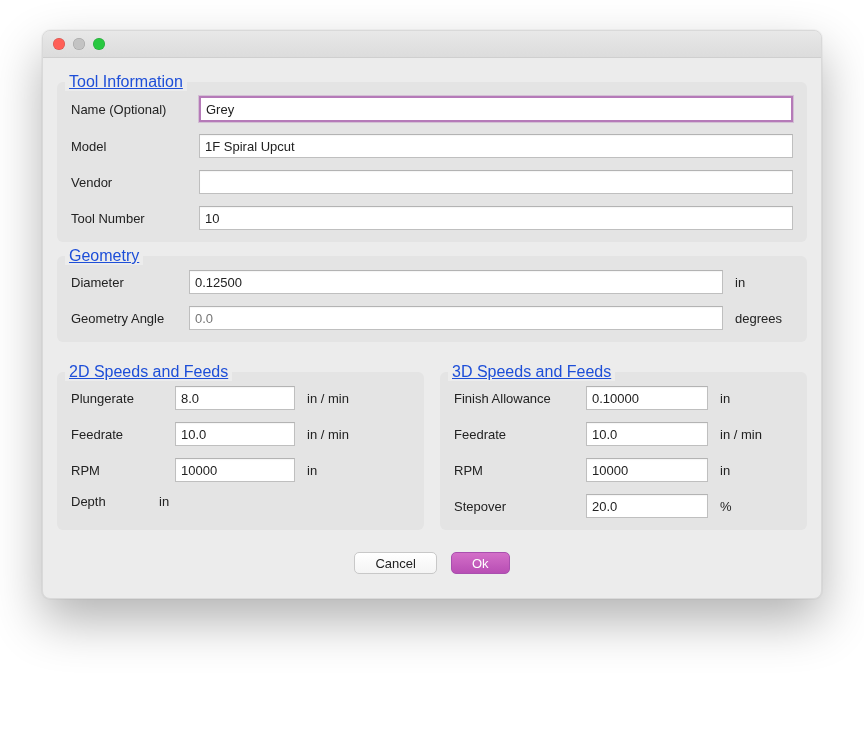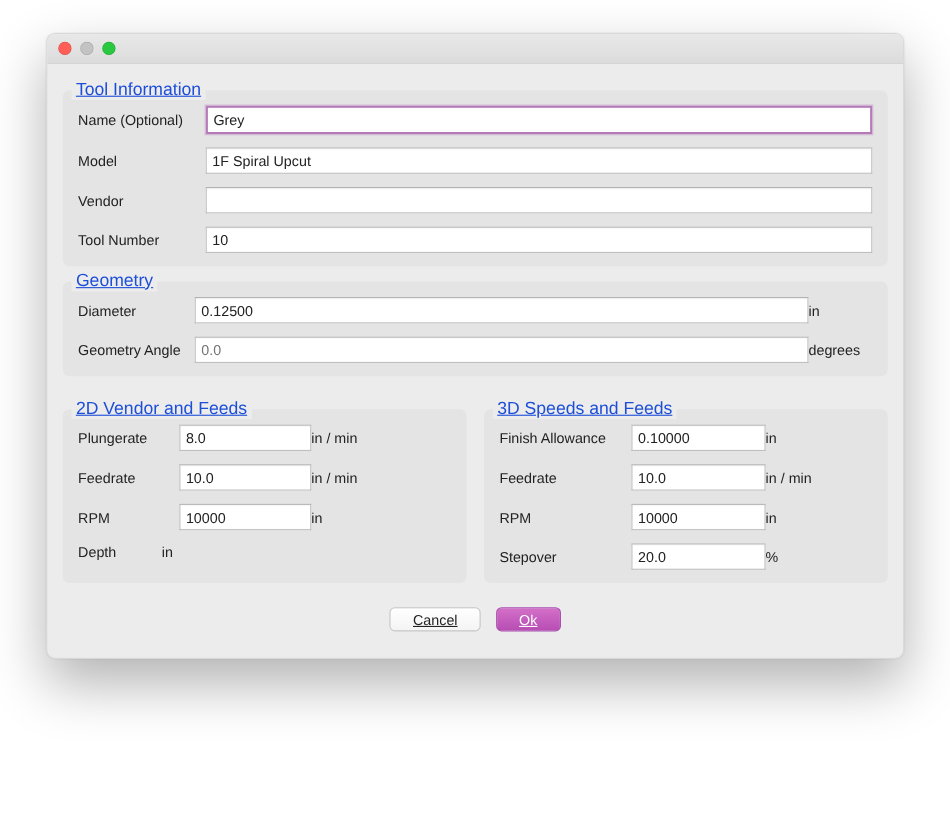--- a/index.html
+++ b/index.html
@@ -82,7 +82,7 @@
   .row {
     display: flex;
     align-items: center;
-    gap: 0;
+    gap: 12px;
     margin-bottom: 12px;
   }
   .row:last-child { margin-bottom: 0; }

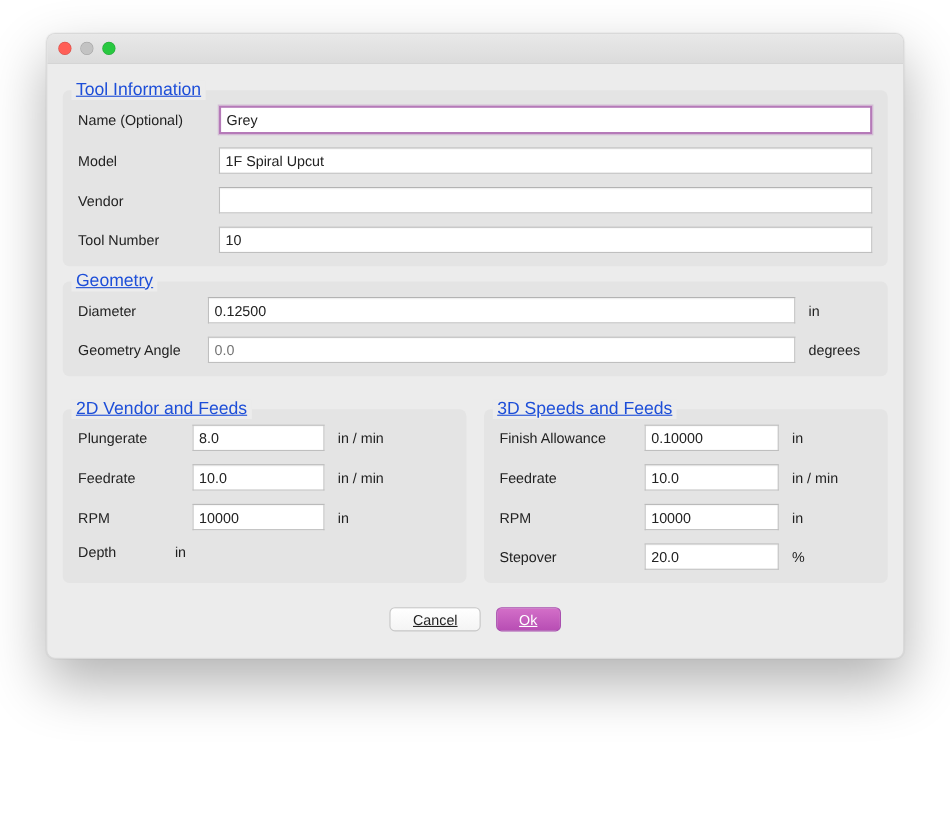--- a/index.html
+++ b/index.html
@@ -217,7 +217,7 @@
 
     <div class="columns">
       <div class="group sf">
-        <div class="group-label">2D Vendor and Feeds</div>
+        <div class="group-label">2D Speeds and Feeds</div>
         <div class="row">
           <label>Plungerate</label>
           <input type="text" value="8.0" style="">

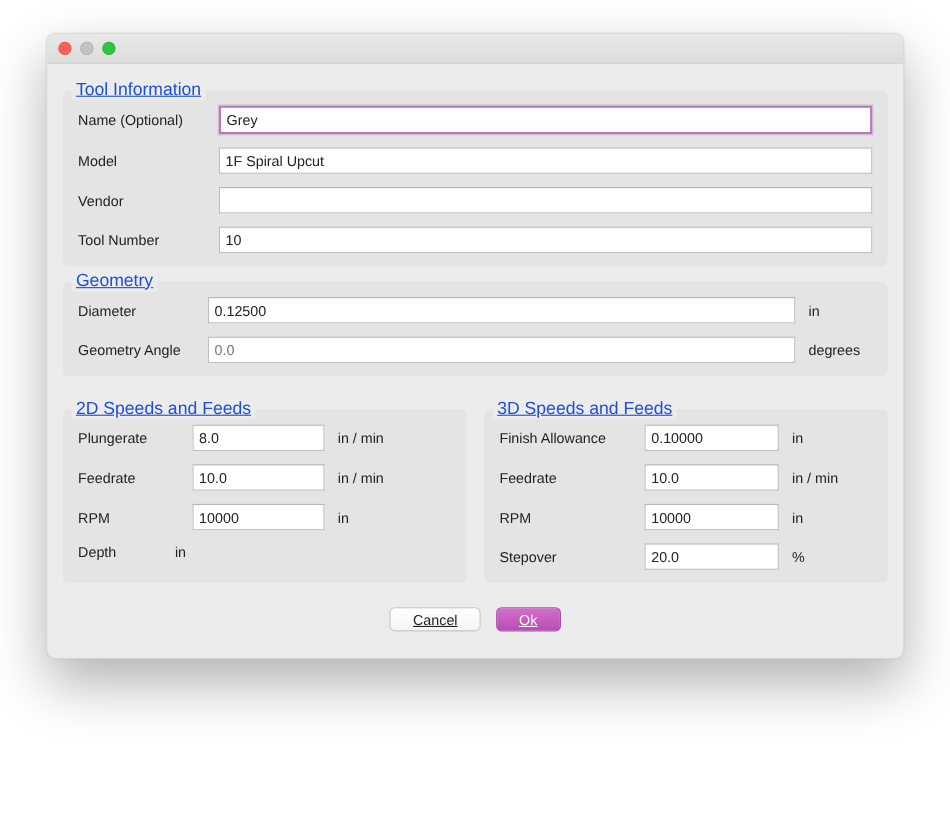--- a/index.html
+++ b/index.html
@@ -156,7 +156,6 @@
     background: linear-gradient(#ffffff,#f4f4f4);
     color: #222;
     cursor: default;
-    text-decoration: underline;
   }
   .btn-primary {
     min-width: 54px;

